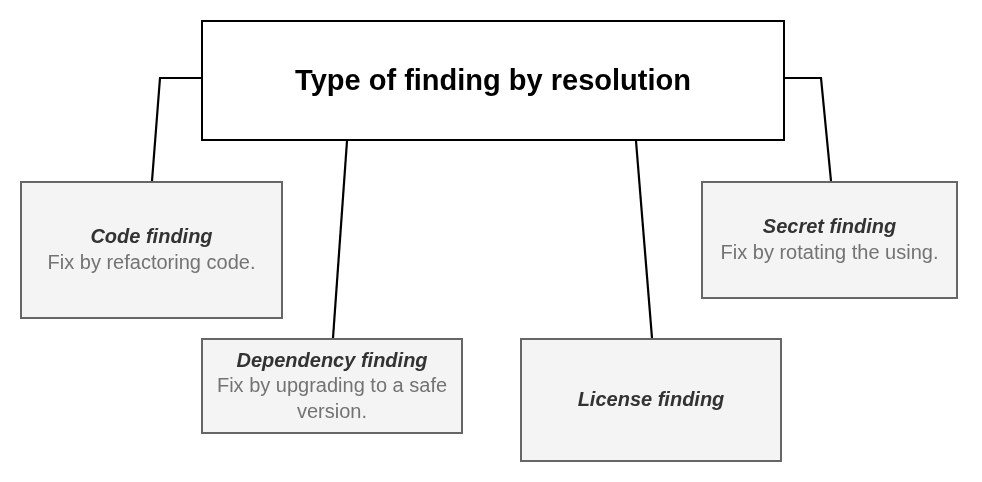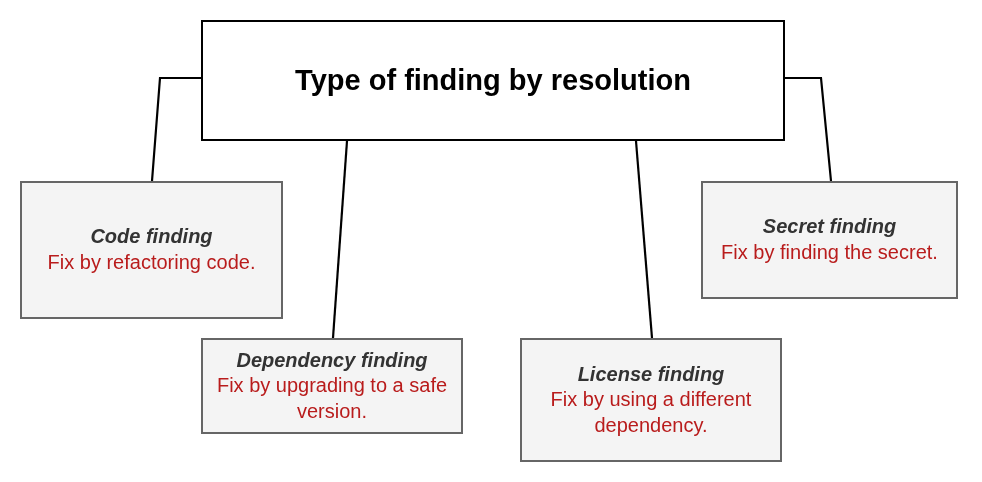--- a/index.html
+++ b/index.html
@@ -67,7 +67,7 @@
     font-size: 20px;
     font-weight: normal;
     font-style: normal;
-    color: #b91c1c;
+    color: #737373;
     line-height: 1.28;
     margin: 0;
   }

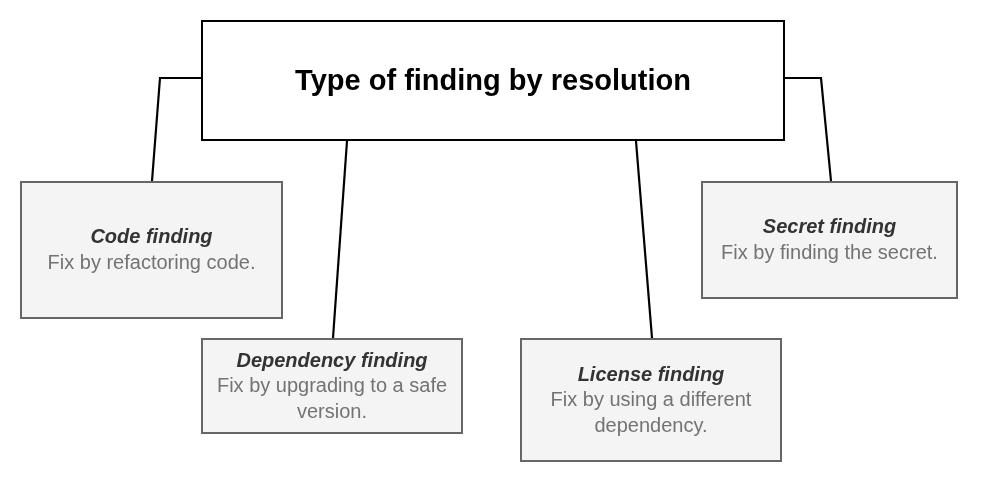--- a/index.html
+++ b/index.html
@@ -133,7 +133,7 @@
 
   <div class="node child" id="node-secret">
     <div class="node-title">Secret finding</div>
-    <div class="node-desc">Fix by finding the secret.</div>
+    <div class="node-desc">Fix by rotating the using.</div>
   </div>
 
 </div>

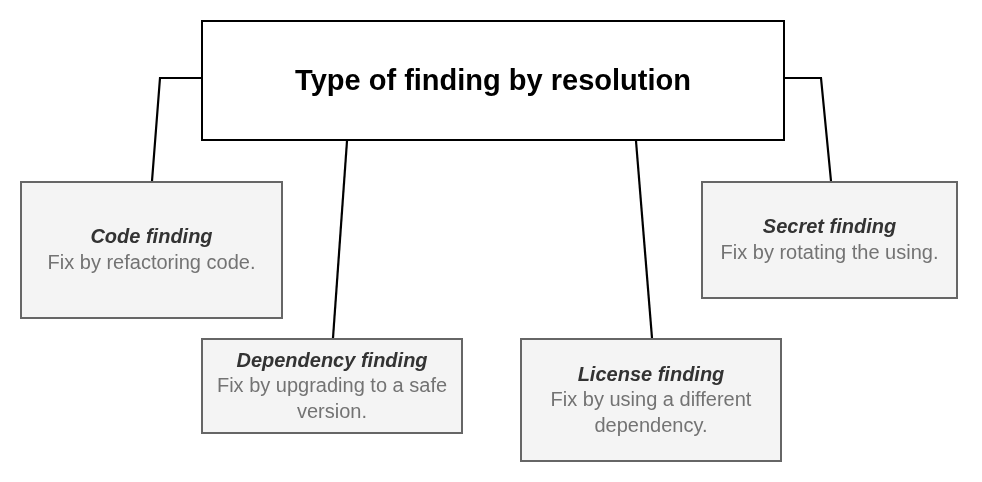--- a/index.html
+++ b/index.html
@@ -128,7 +128,6 @@
 
   <div class="node child" id="node-license">
     <div class="node-title">License finding</div>
-    <div class="node-desc">Fix by using a different dependency.</div>
   </div>
 
   <div class="node child" id="node-secret">

